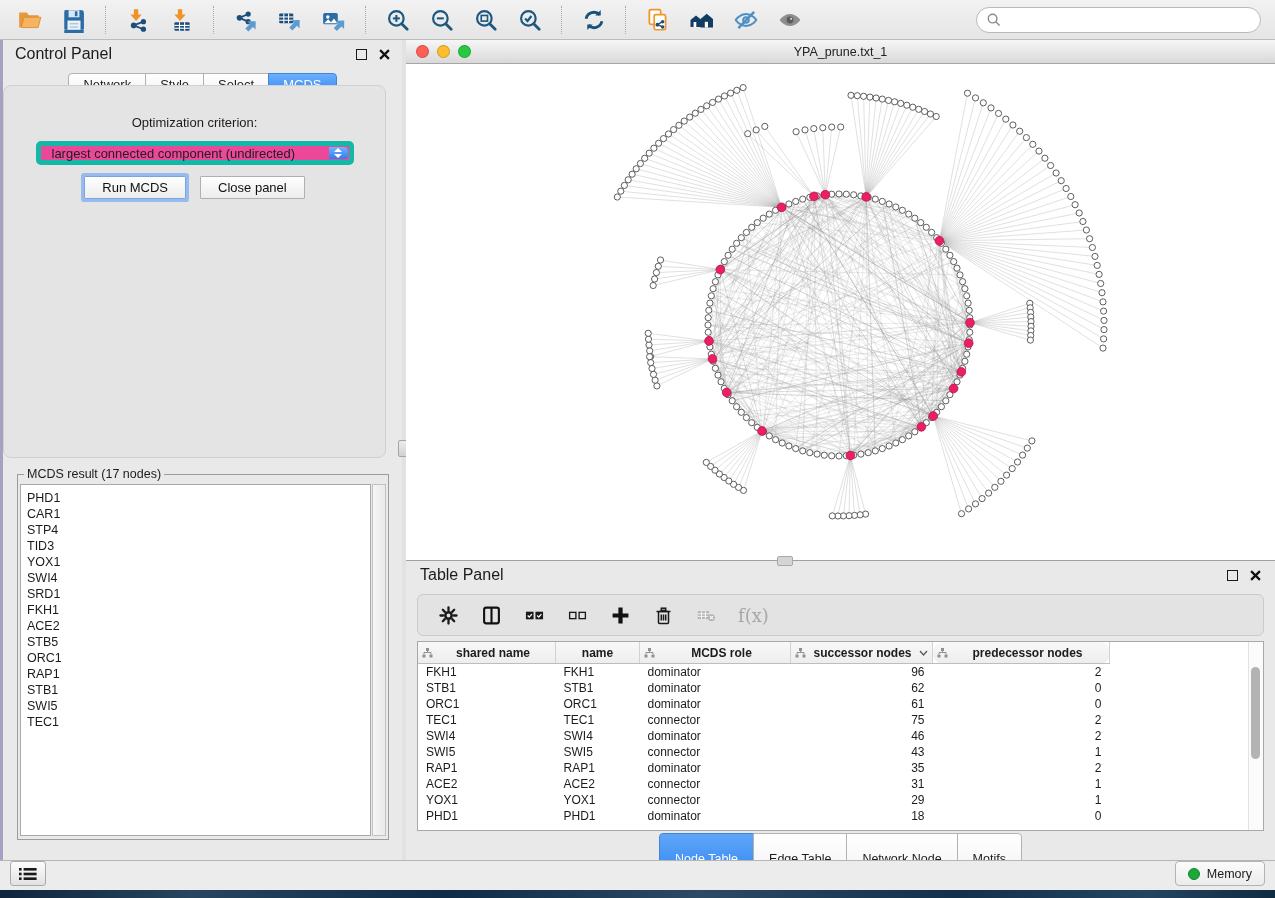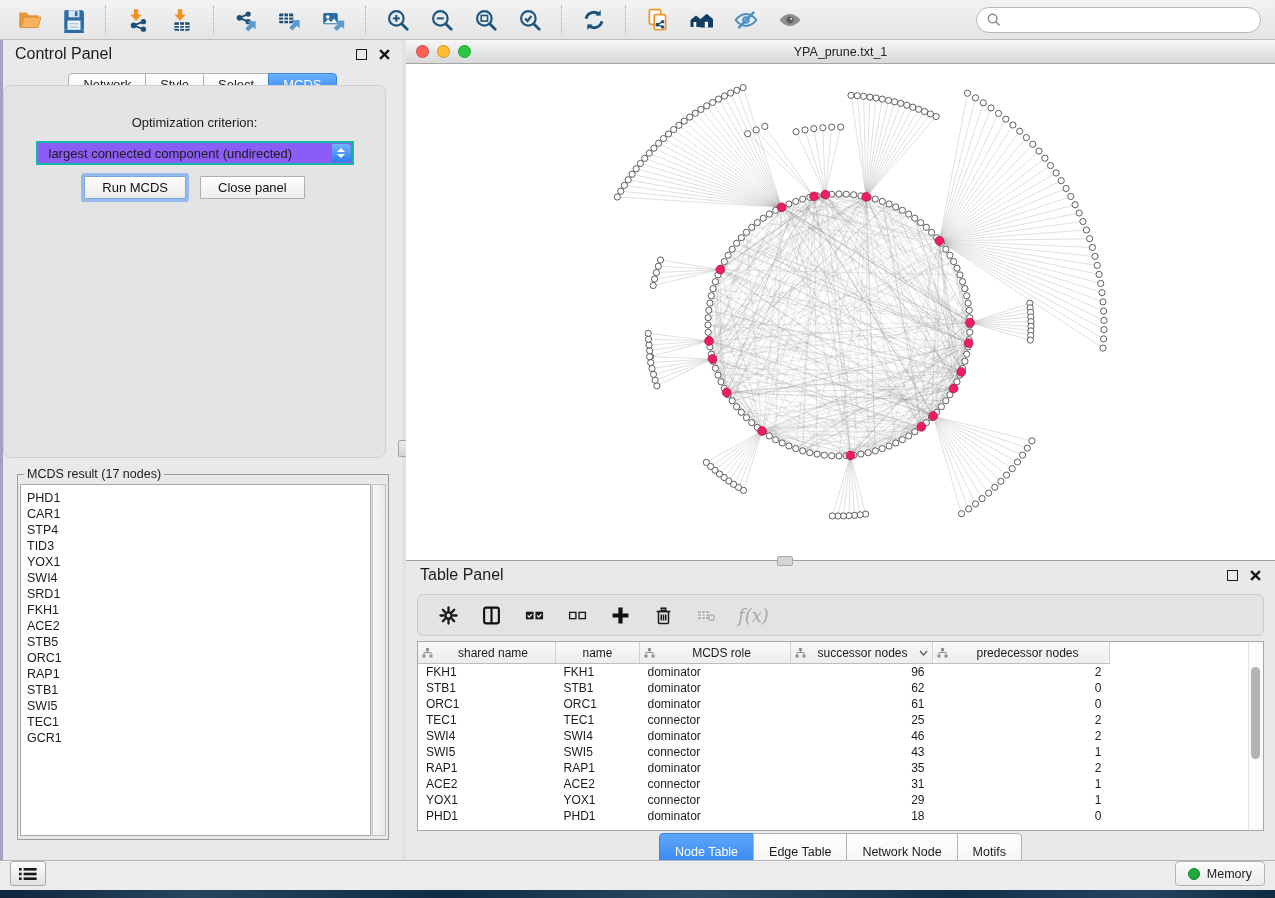--- a/index.html
+++ b/index.html
@@ -34,7 +34,7 @@
   .cp-box{position:absolute;left:0;width:383px;top:45px;height:373px;background:#e4e4e4;
     border:1px solid #d0d0d0;border-radius:8px;box-sizing:border-box;}
   .opt-label{margin-top:29px;text-align:center;font-size:13px;}
-  .dropdown{margin:11px auto 0;width:318px;height:24px;background:#8b5cf6;border:2px solid #14b8a6;border-radius:0;
+  .dropdown{margin:11px auto 0;width:318px;height:24px;background:#ec4899;border:5px solid #14b8a6;border-radius:5px;
     display:flex;align-items:center;font-size:13px;padding-left:11px;box-sizing:border-box;position:relative;}
   .dd-stepper{position:absolute;right:1px;top:1px;bottom:1px;width:19px;border-radius:0 4px 4px 0;
     background:linear-gradient(#74b2fd,#2d7cf0);display:flex;flex-direction:column;align-items:center;justify-content:center;gap:2px;}

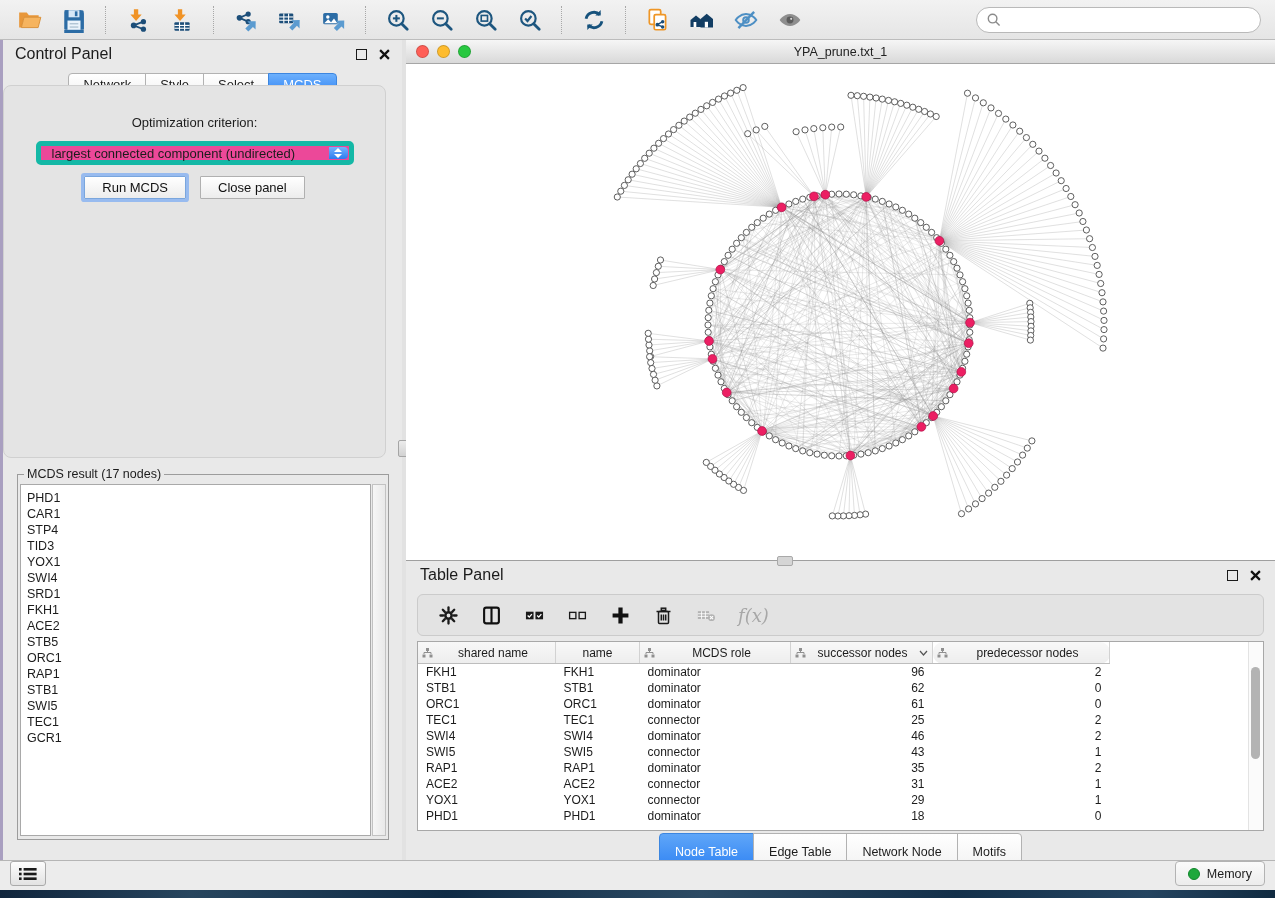--- a/index.html
+++ b/index.html
@@ -71,7 +71,7 @@
     display:flex;align-items:center;gap:21px;padding-left:19px;box-sizing:border-box;}
   .tp-tool{display:flex;align-items:center;justify-content:center;width:22px;height:22px;}
   .tp-tool svg{width:19px;height:19px;}
-  .fx{font-family:"DejaVu Serif",serif;font-style:italic;font-size:18px;color:#a7a7a7;}
+  .fx{font-family:"DejaVu Serif",serif;font-size:18px;color:#a7a7a7;}
   .tp-table{position:absolute;left:11px;right:11px;top:80px;height:190px;background:#fff;border:1px solid #a8a8a8;overflow:hidden;box-sizing:border-box;}
   table.node-table{border-collapse:collapse;table-layout:fixed;width:687px;font-size:12px;}
   .node-table th{height:21px;background:linear-gradient(#f8f8f8,#ededed);border-right:1px solid #d2d2d2;

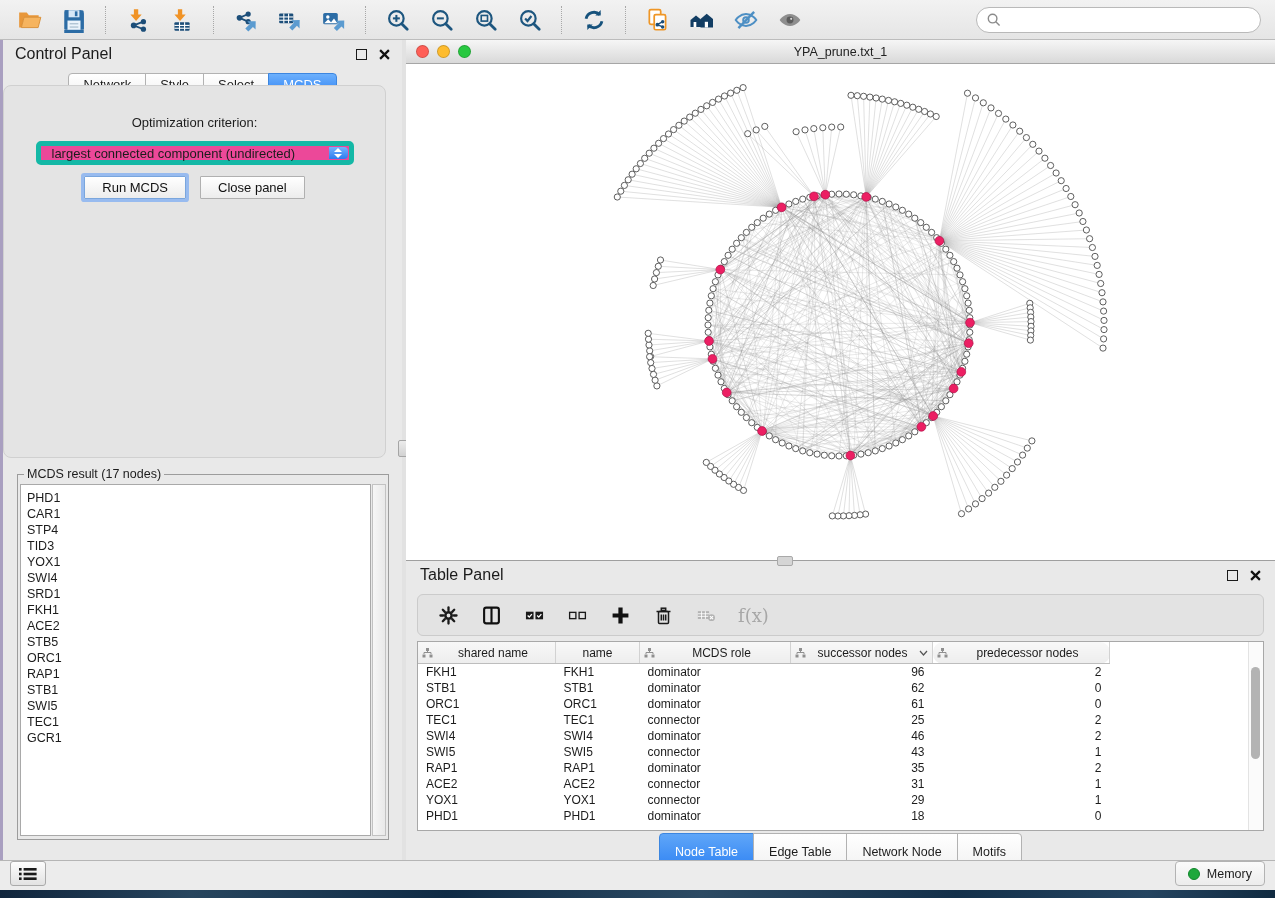--- a/index.html
+++ b/index.html
@@ -75,7 +75,7 @@
   .tp-table{position:absolute;left:11px;right:11px;top:80px;height:190px;background:#fff;border:1px solid #a8a8a8;overflow:hidden;box-sizing:border-box;}
   table.node-table{border-collapse:collapse;table-layout:fixed;width:687px;font-size:12px;}
   .node-table th{height:21px;background:linear-gradient(#f8f8f8,#ededed);border-right:1px solid #d2d2d2;
-    border-bottom:1px solid #bdbdbd;font-weight:normal;padding:0;font-size:12px;}
+    border-bottom:1px solid #bdbdbd;font-weight:bold;padding:0;font-size:12px;}
   .hwrap{display:flex;align-items:center;padding:0 4px;gap:2px;}
   .hwrap .lbl{flex:1;text-align:center;white-space:nowrap;overflow:hidden;}
   .node-table td{height:16px;padding:0 8px;white-space:nowrap;overflow:hidden;line-height:16px;}

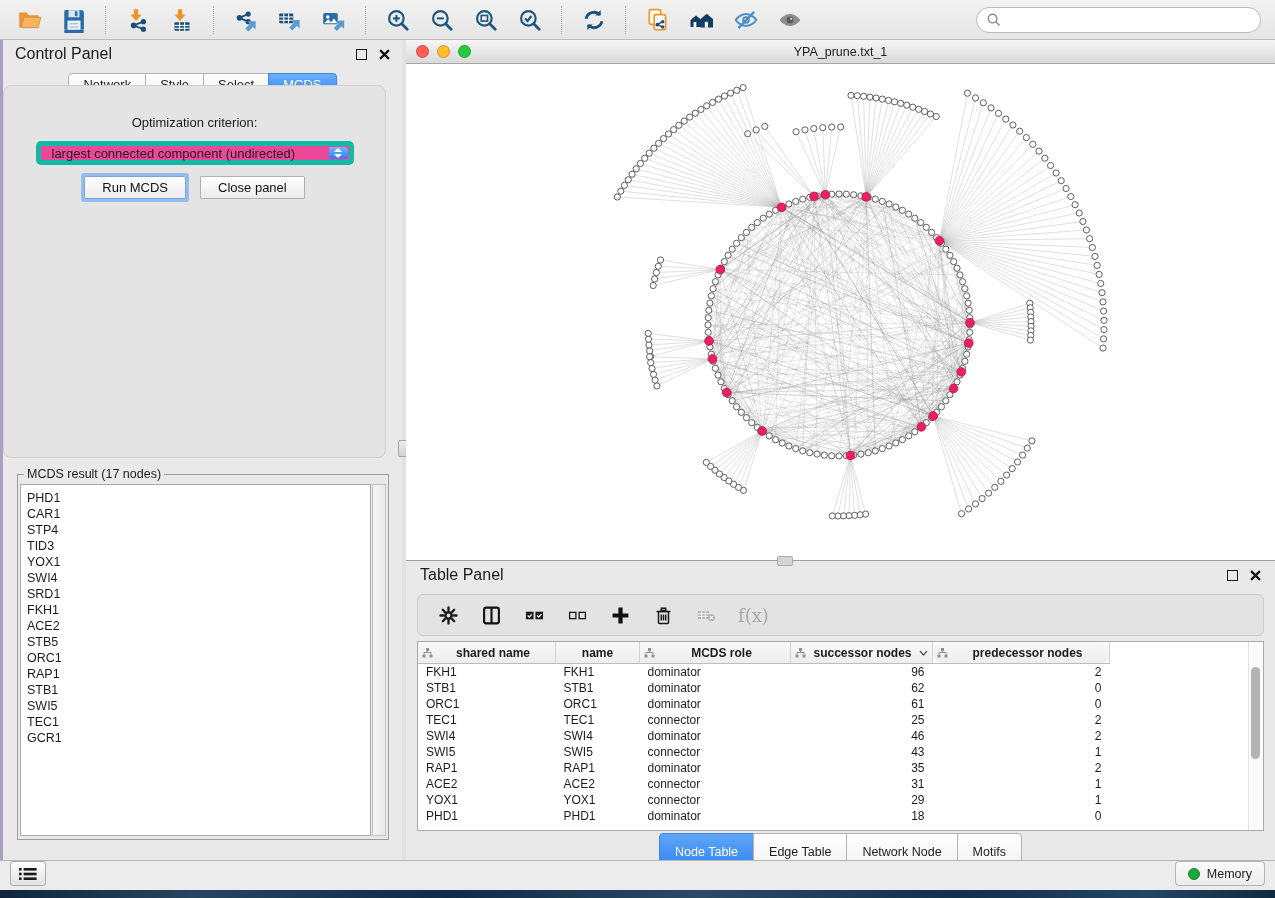--- a/index.html
+++ b/index.html
@@ -1309,7 +1309,7 @@
               <td>TEC1</td>
               <td>TEC1</td>
               <td>connector</td>
-              <td class="num">25</td>
+              <td class="num">75</td>
               <td class="num">2</td>
             </tr>
             <tr>

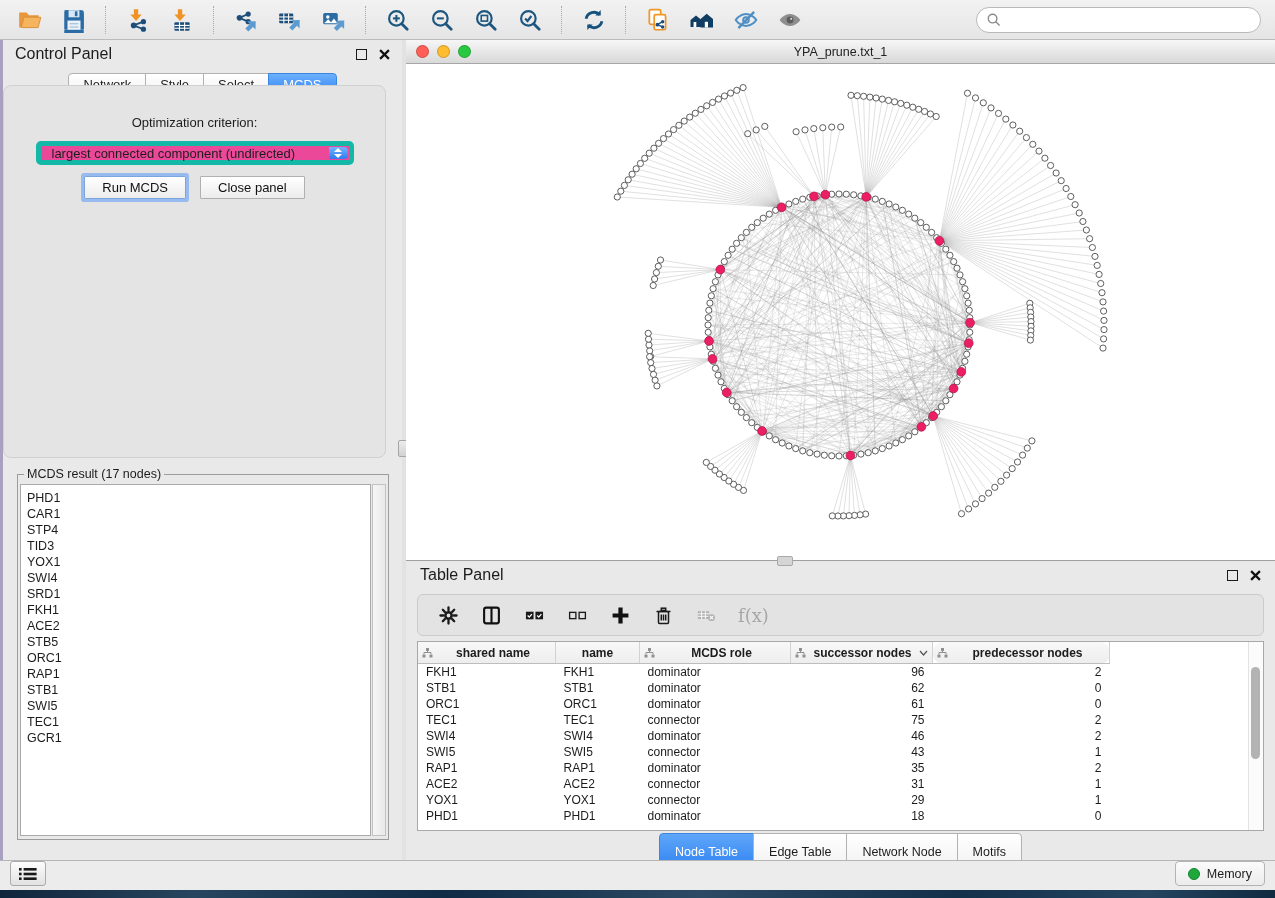--- a/index.html
+++ b/index.html
@@ -307,7 +307,6 @@
           <div>STB1</div>
           <div>SWI5</div>
           <div>TEC1</div>
-          <div>GCR1</div>
         </div>
       <div class="result-scroll"></div>
     </fieldset>

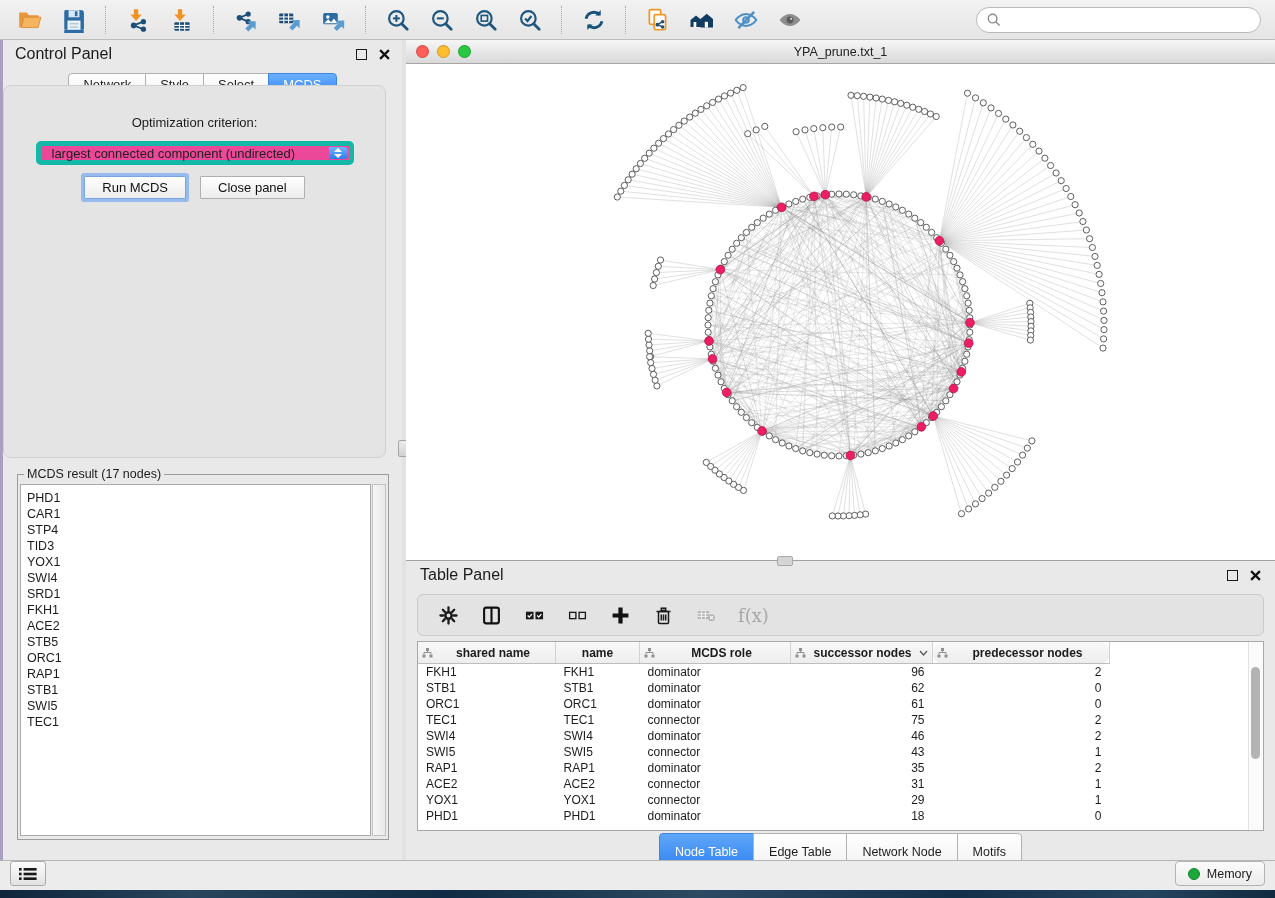--- a/index.html
+++ b/index.html
@@ -83,7 +83,7 @@
   .tbl-scroll{position:absolute;right:0;top:0;bottom:0;width:14px;background:#fbfbfb;border-left:1px solid #e3e3e3;}
   .tbl-thumb{position:absolute;left:2px;width:9px;top:25px;height:92px;background:#b3b3b3;border-radius:5px;}
   .tp-tabs{position:absolute;top:272px;left:0;width:100%;display:flex;justify-content:center;}
-  .tp-tabs .seg-tab{font-size:12.5px;padding:11px 15px;}
+  .tp-tabs .seg-tab{font-size:12.5px;padding:18px 15px;}
   .tp-tabs .seg-tab.selected{background:linear-gradient(#5fa6f8,#2f82f3);}
 
   

